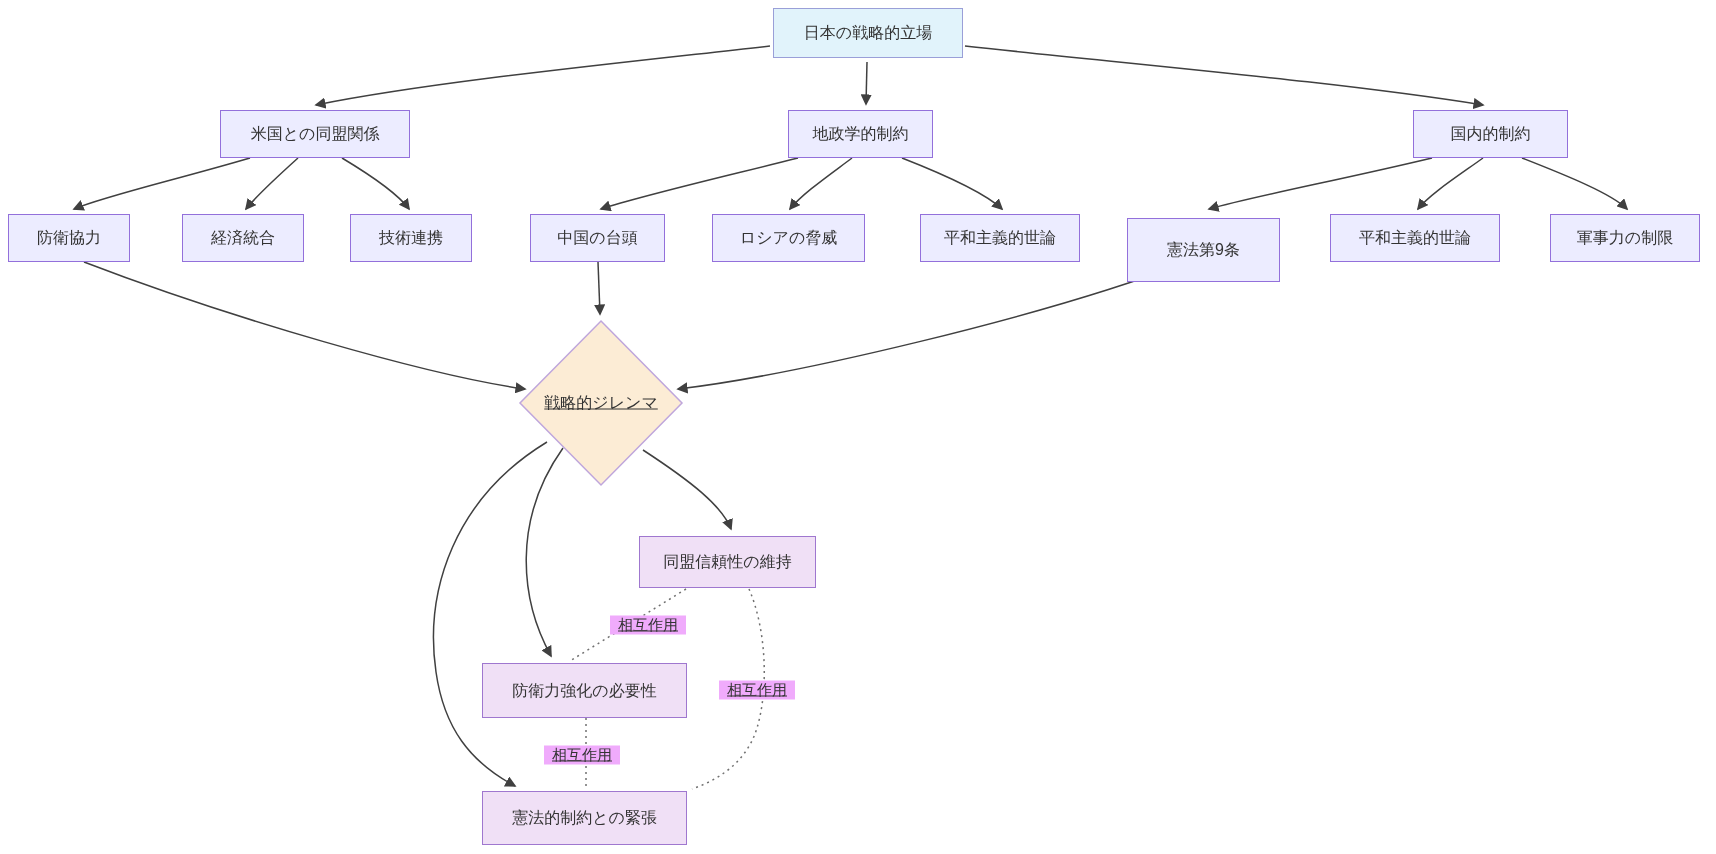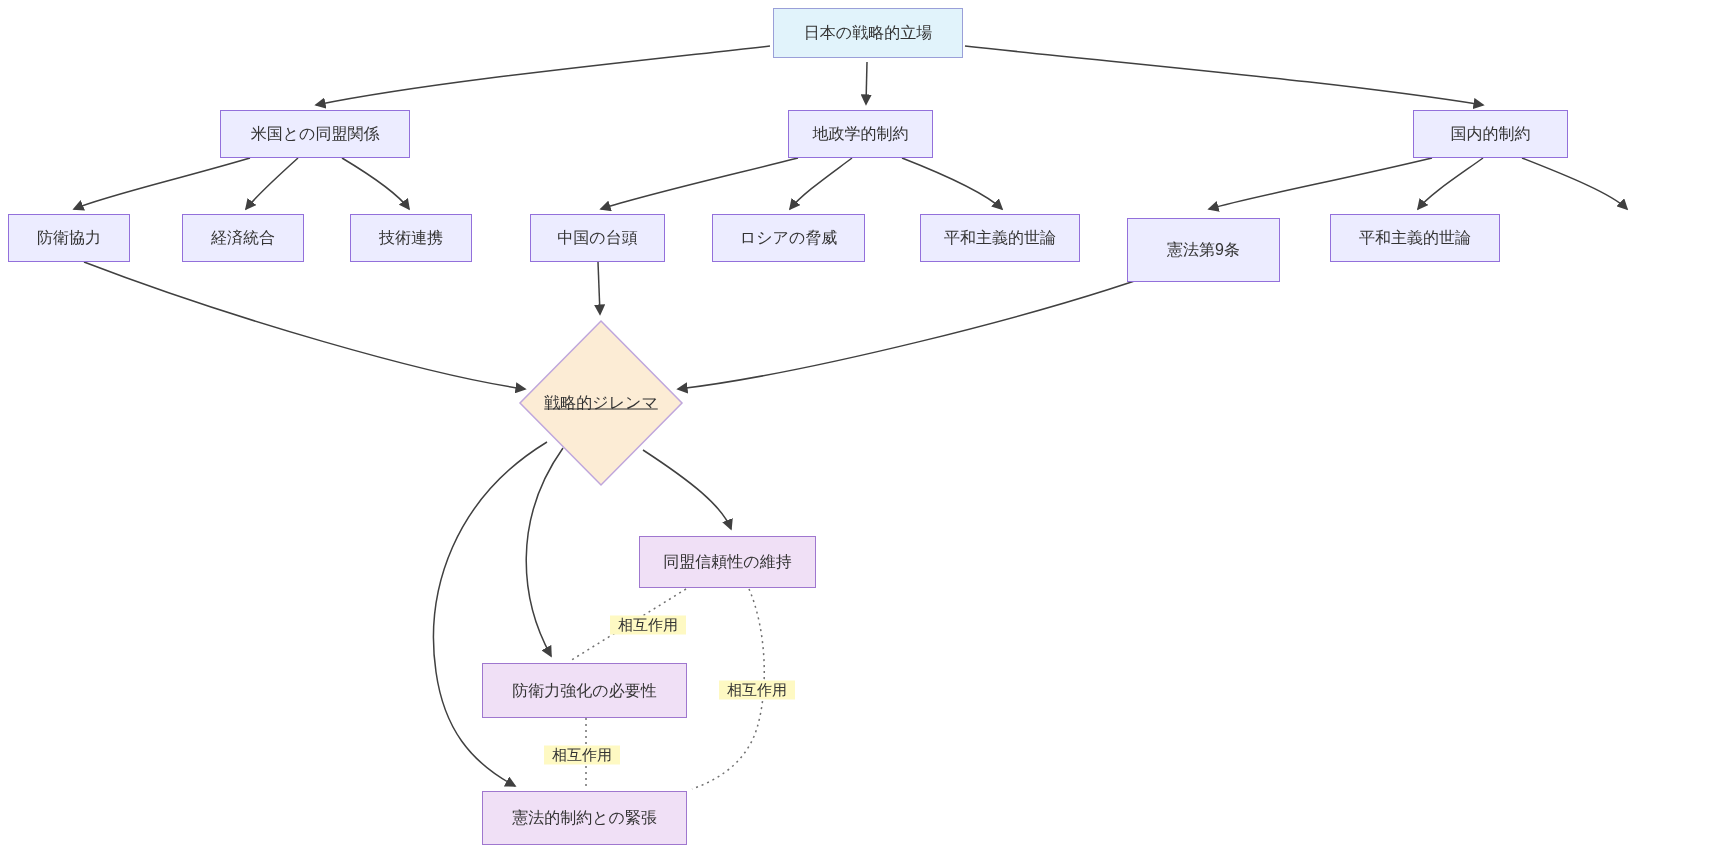--- a/index.html
+++ b/index.html
@@ -80,6 +80,7 @@
   <div class="node" style="left:920px;top:214px;width:160px;height:48px">平和主義的世論</div>
   <div class="node" style="left:1127px;top:218px;width:153px;height:64px">憲法第9条</div>
   <div class="node" style="left:1330px;top:214px;width:170px;height:48px">平和主義的世論</div>
+  <div class="node" style="left:1550px;top:214px;width:150px;height:48px">軍事力の制限</div>
 
   <div class="diamond-label">戦略的ジレンマ</div>
 

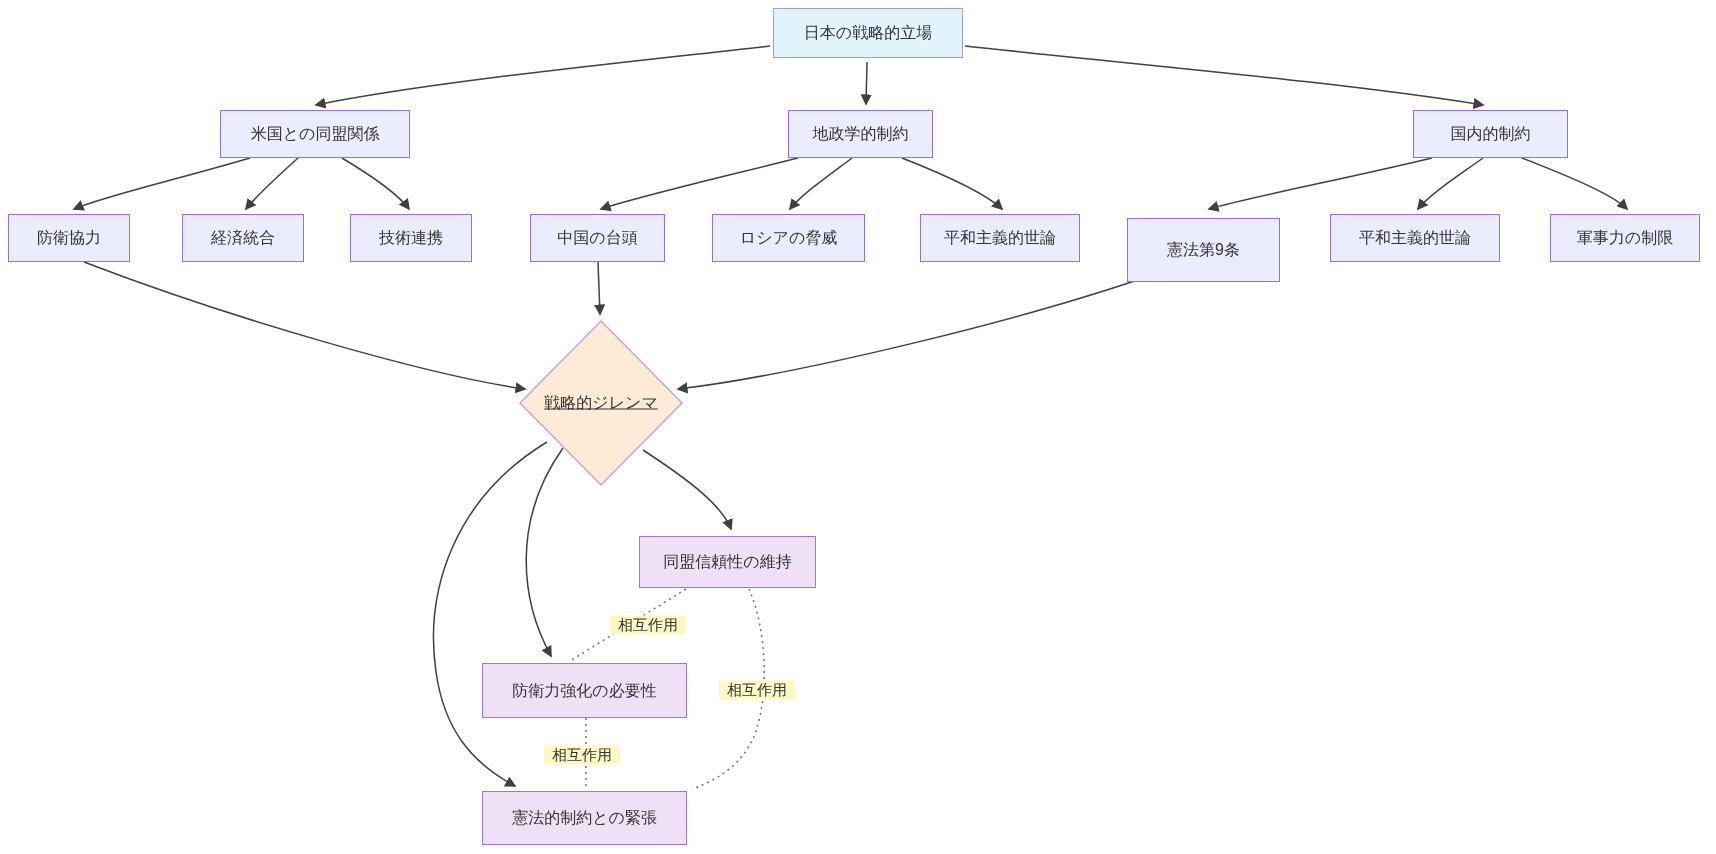--- a/index.html
+++ b/index.html
@@ -19,7 +19,7 @@
   }
   .edge-label{
     position:absolute;transform:translate(-50%,-50%);
-    background:#fef9c3;color:#333333;font-size:15px;padding:0 8px;white-space:nowrap;
+    background:#f0abfc;color:#333333;font-size:15px;padding:0 8px;white-space:nowrap;text-decoration:underline;
   }
 </style>
 </head>

